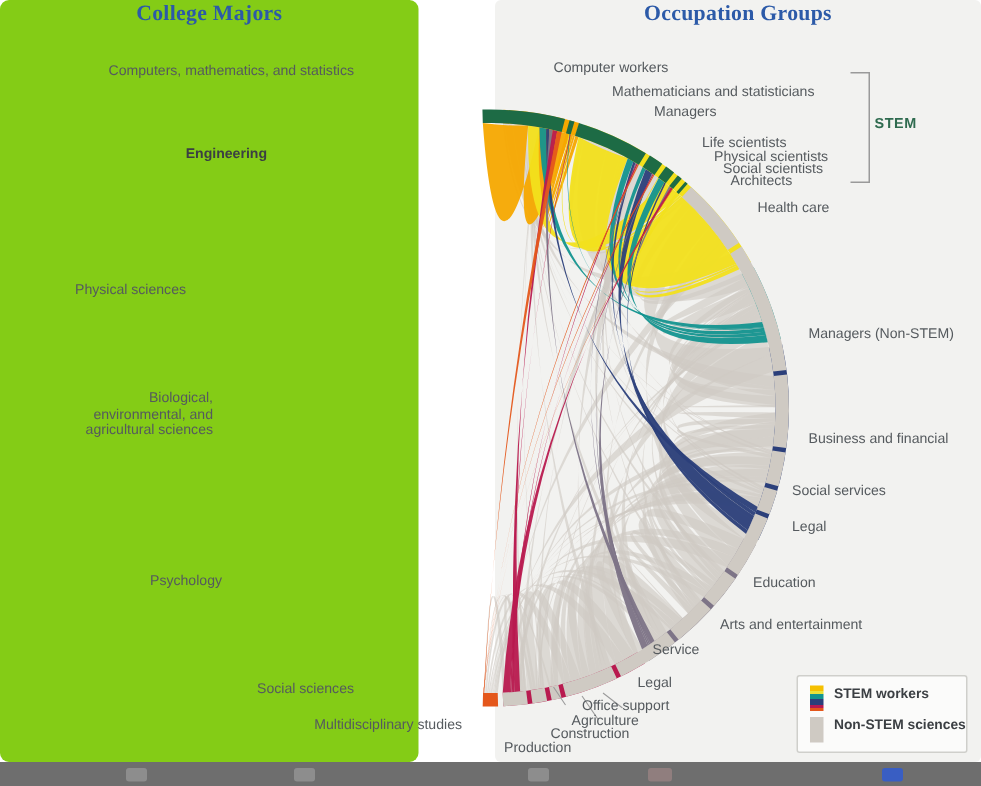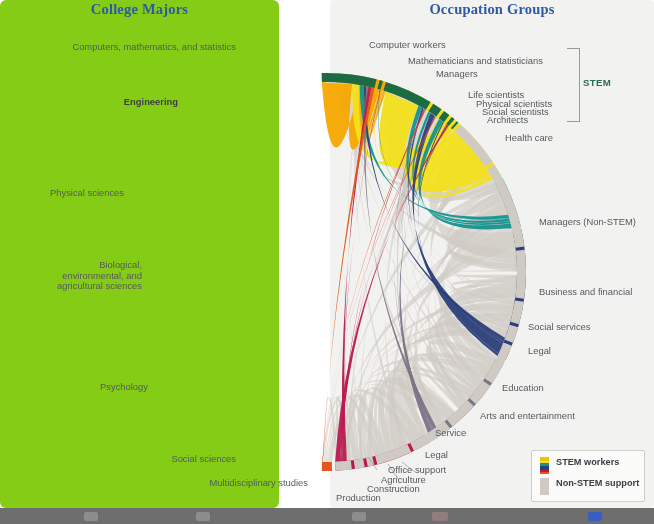--- a/index.html
+++ b/index.html
@@ -262,7 +262,7 @@
     </div>
     <div class="leg-row" style="top:27px;">
       <span class="leg-sw nonstem"></span>
-      <span class="leg-txt">Non-STEM support</span>
+      <span class="leg-txt">Non-STEM sciences</span>
     </div>
   </div>
 

